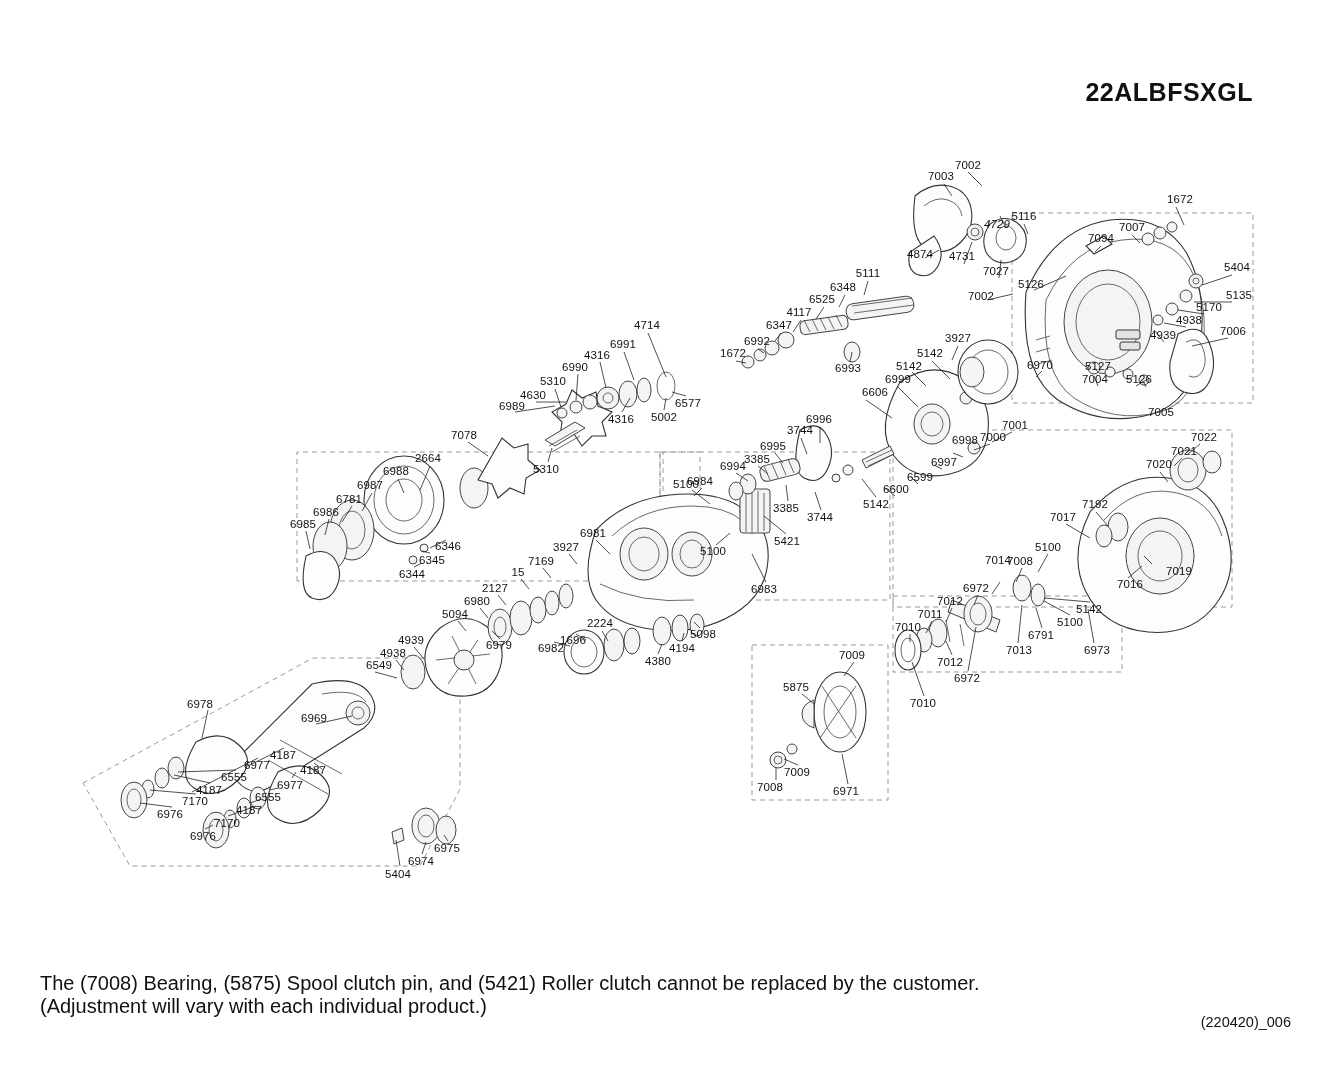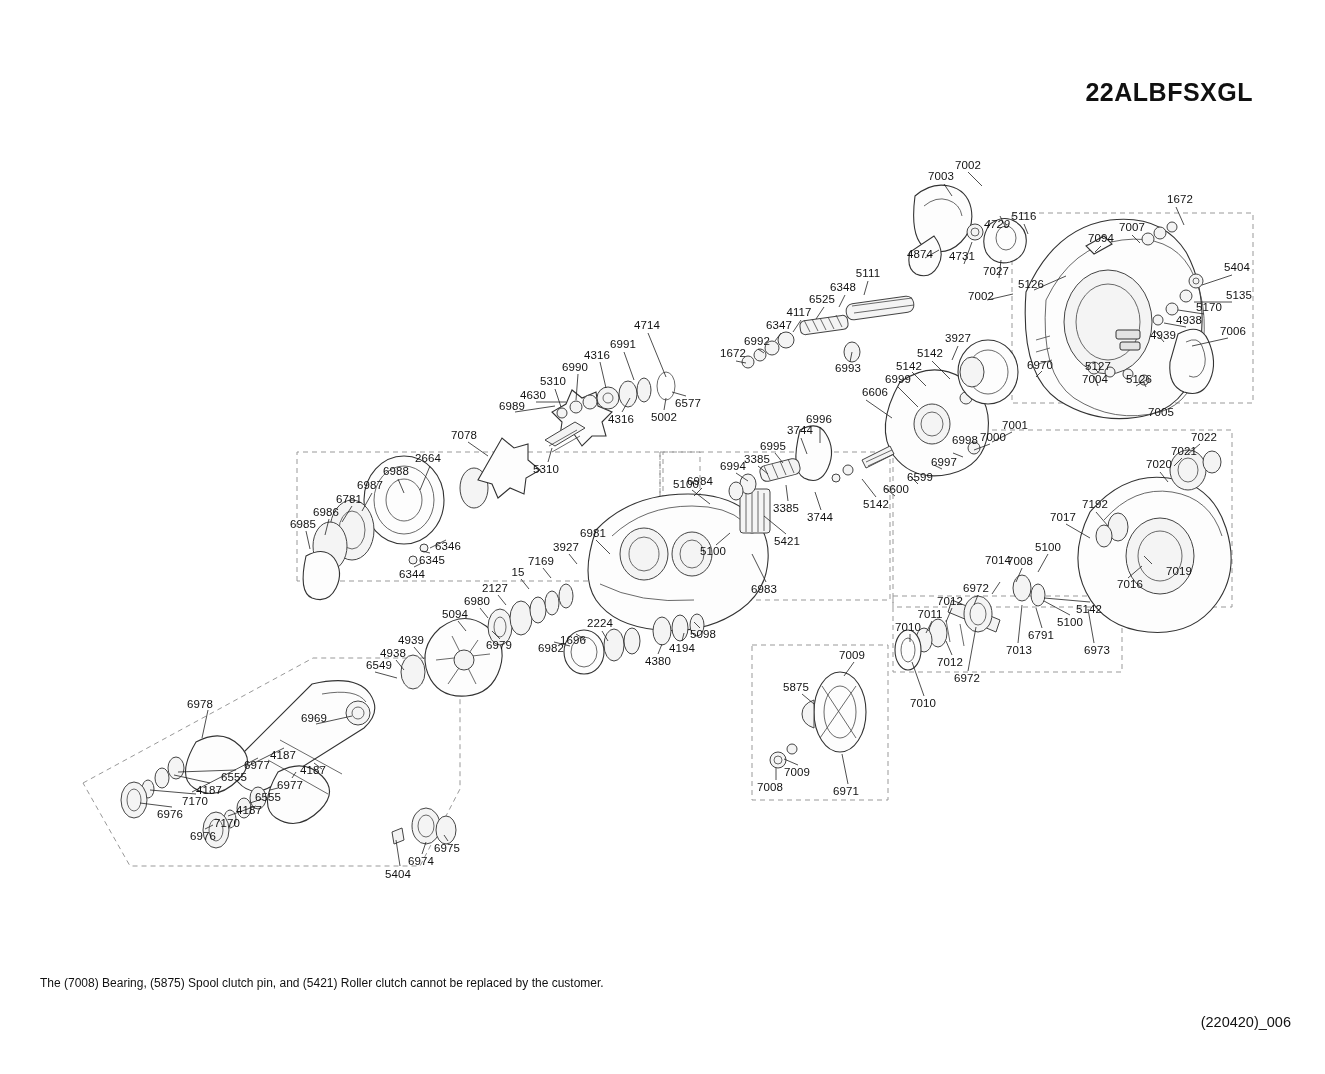--- a/index.html
+++ b/index.html
@@ -35,7 +35,7 @@
     position: absolute;
     left: 40px;
     top: 972px;
-    font-size: 12px;
+    font-size: 20px;
     line-height: 23px;
     color: #111;
   }

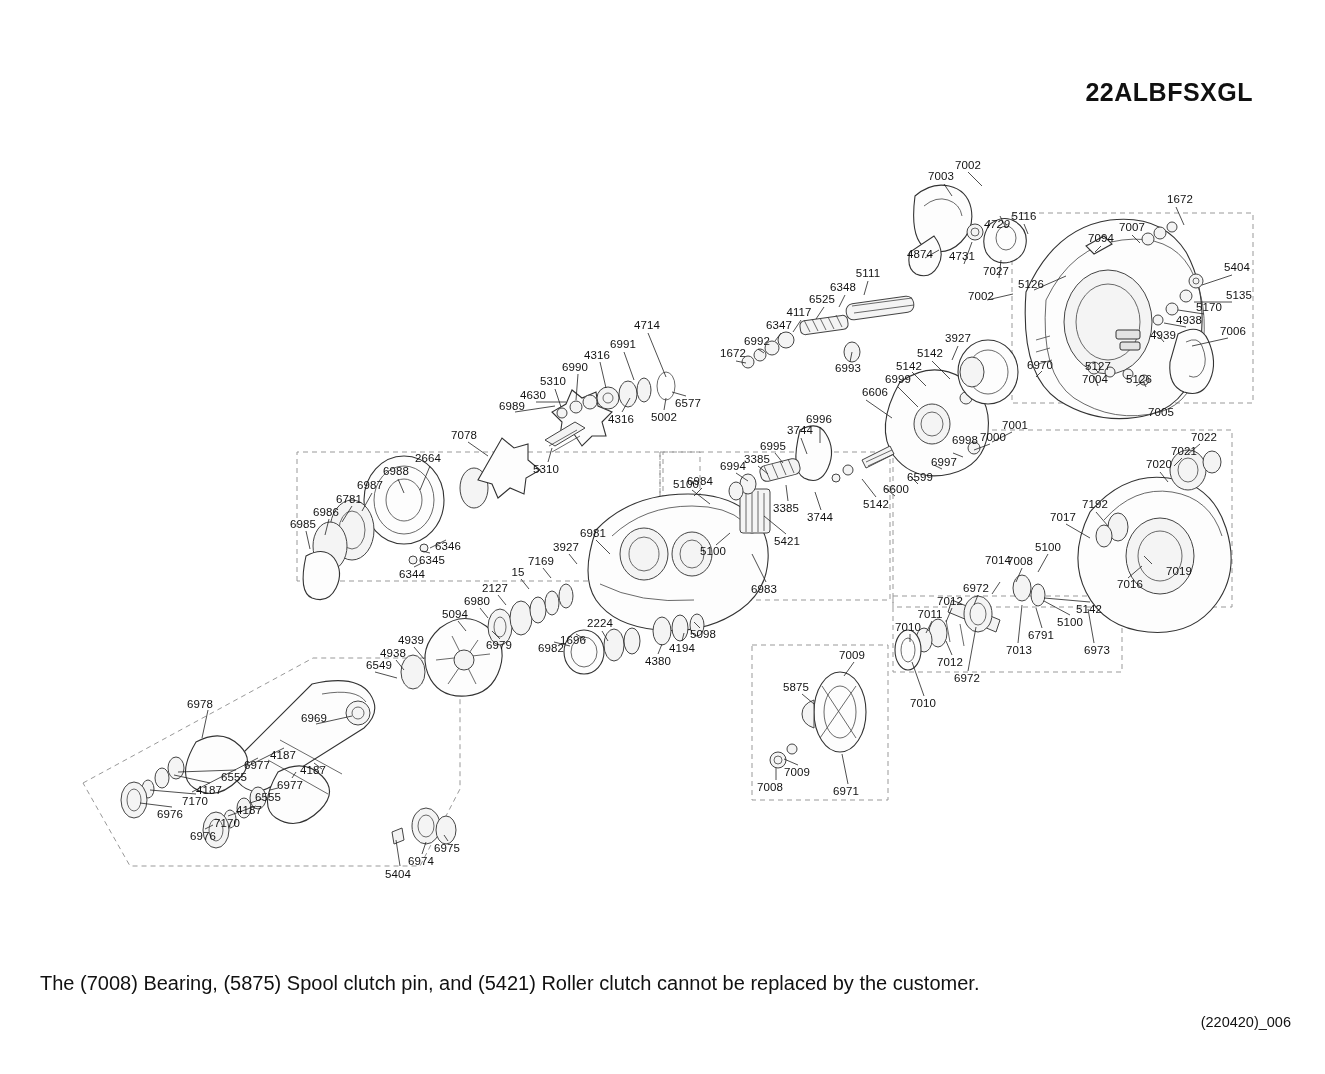--- a/index.html
+++ b/index.html
@@ -599,6 +599,7 @@
 
   <div class="notes">
     <div>The (7008) Bearing, (5875) Spool clutch pin, and (5421) Roller clutch cannot be replaced by the customer.</div>
+    <div>(Adjustment will vary with each individual product.)</div>
   </div>
 
   <div class="docref">(220420)_006</div>

